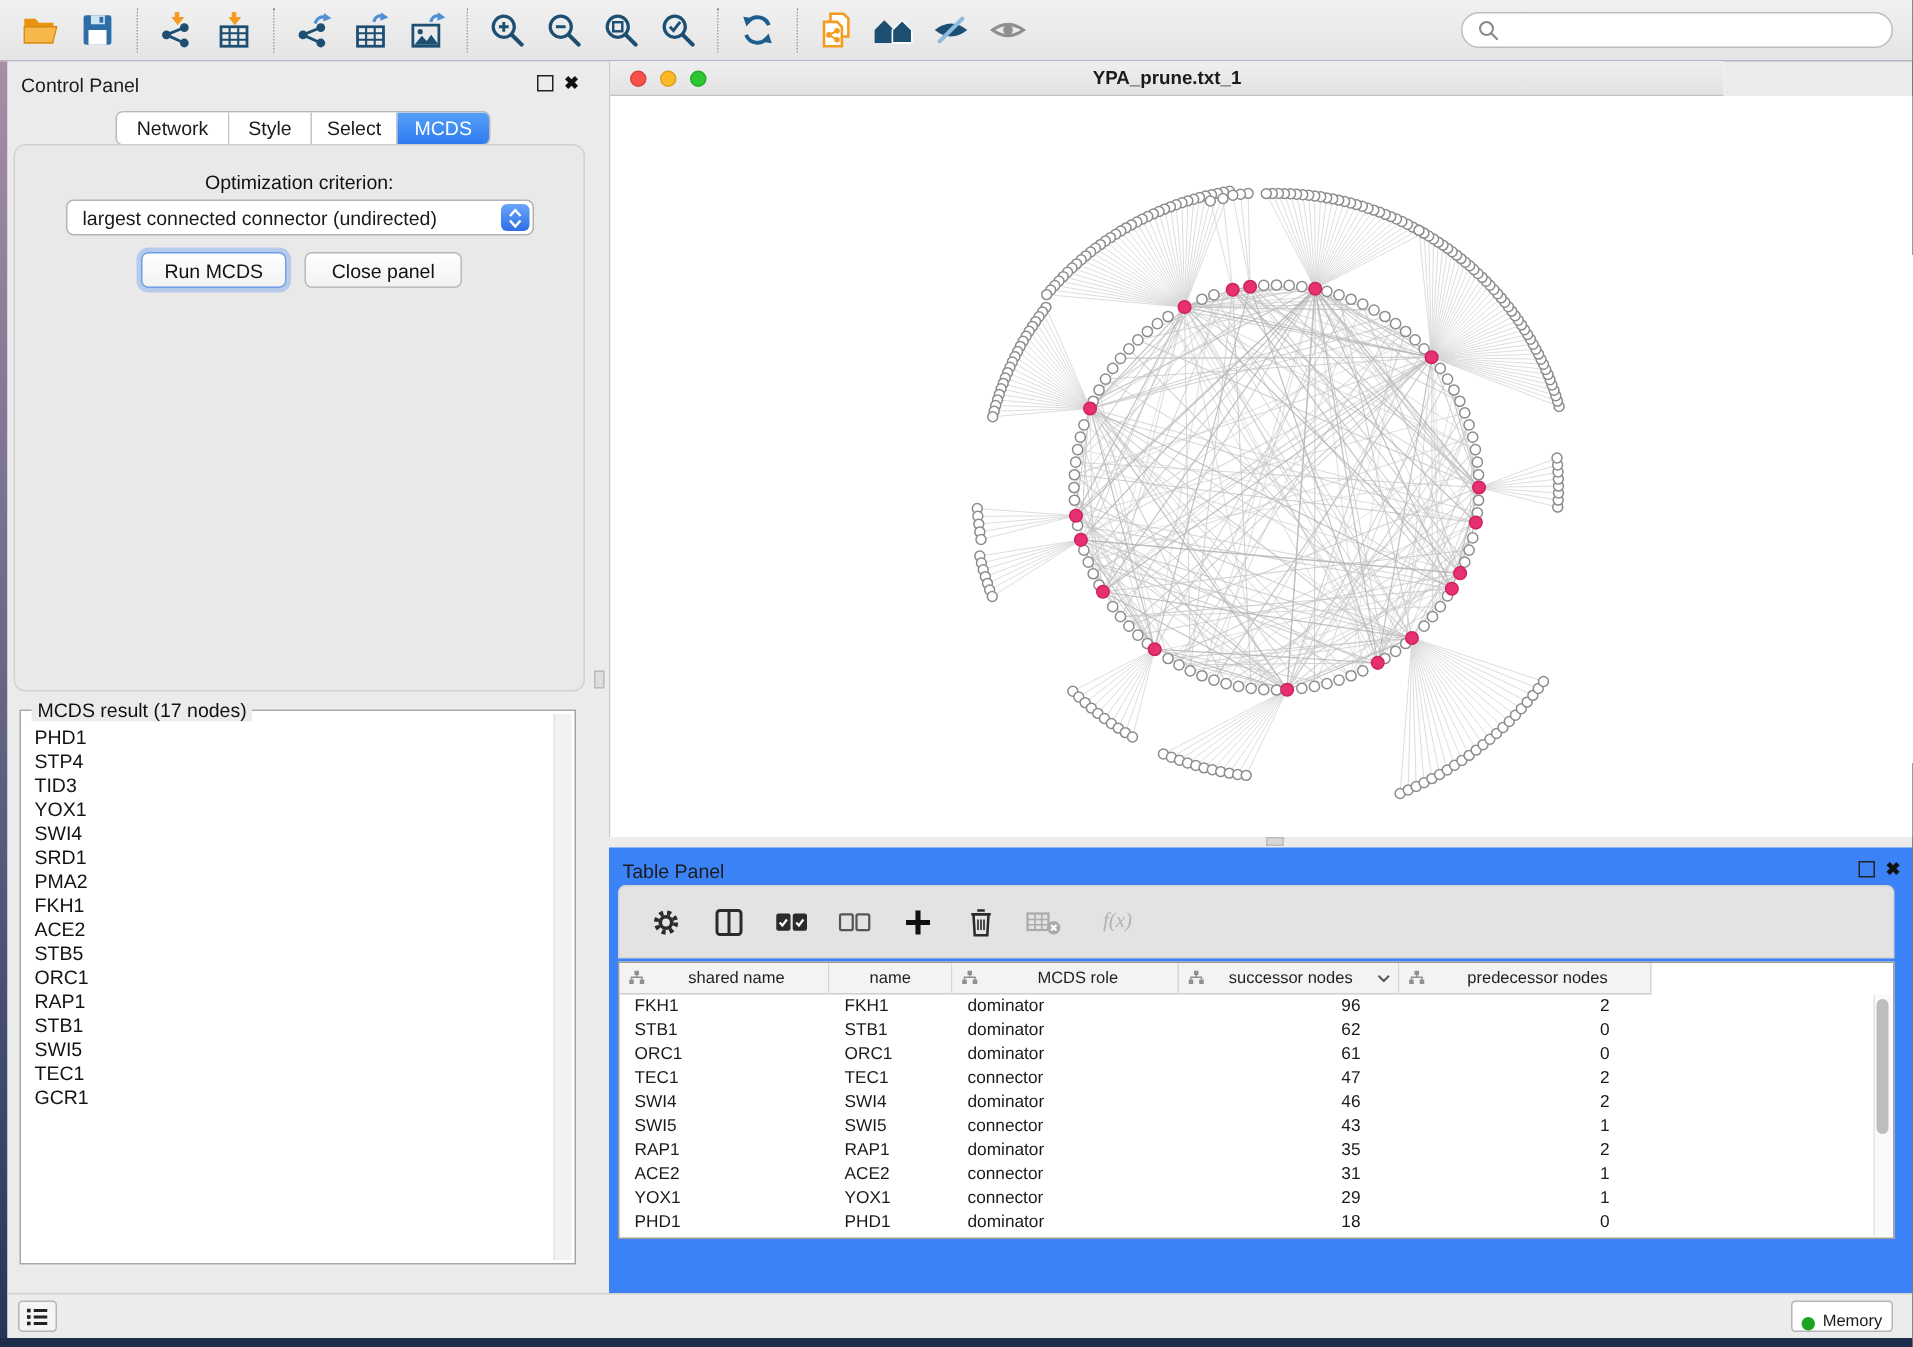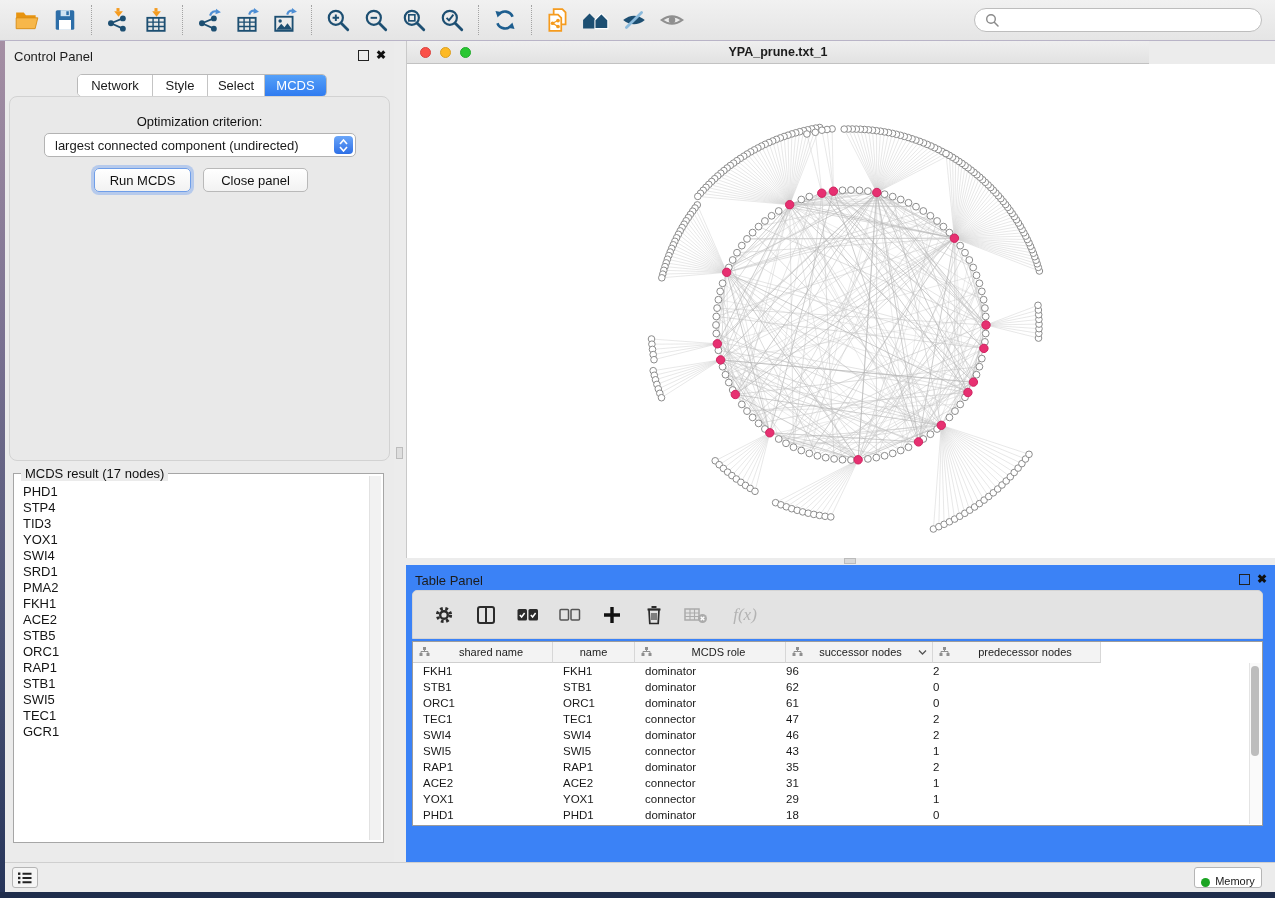--- a/index.html
+++ b/index.html
@@ -247,7 +247,7 @@
     <div id="cp-pane"></div>
     <div id="opt-label">Optimization criterion:</div>
     <div id="opt-select">
-      <span>largest connected component (undirected)</span>
+      <span>largest connected connector (undirected)</span>
       <span id="opt-stepper">
         <svg width="9" height="6" viewBox="0 0 9 6">
             <path d="M1 5 L4.5 1 L8 5" stroke="#fff" stroke-width="1.6" fill="none"></path>

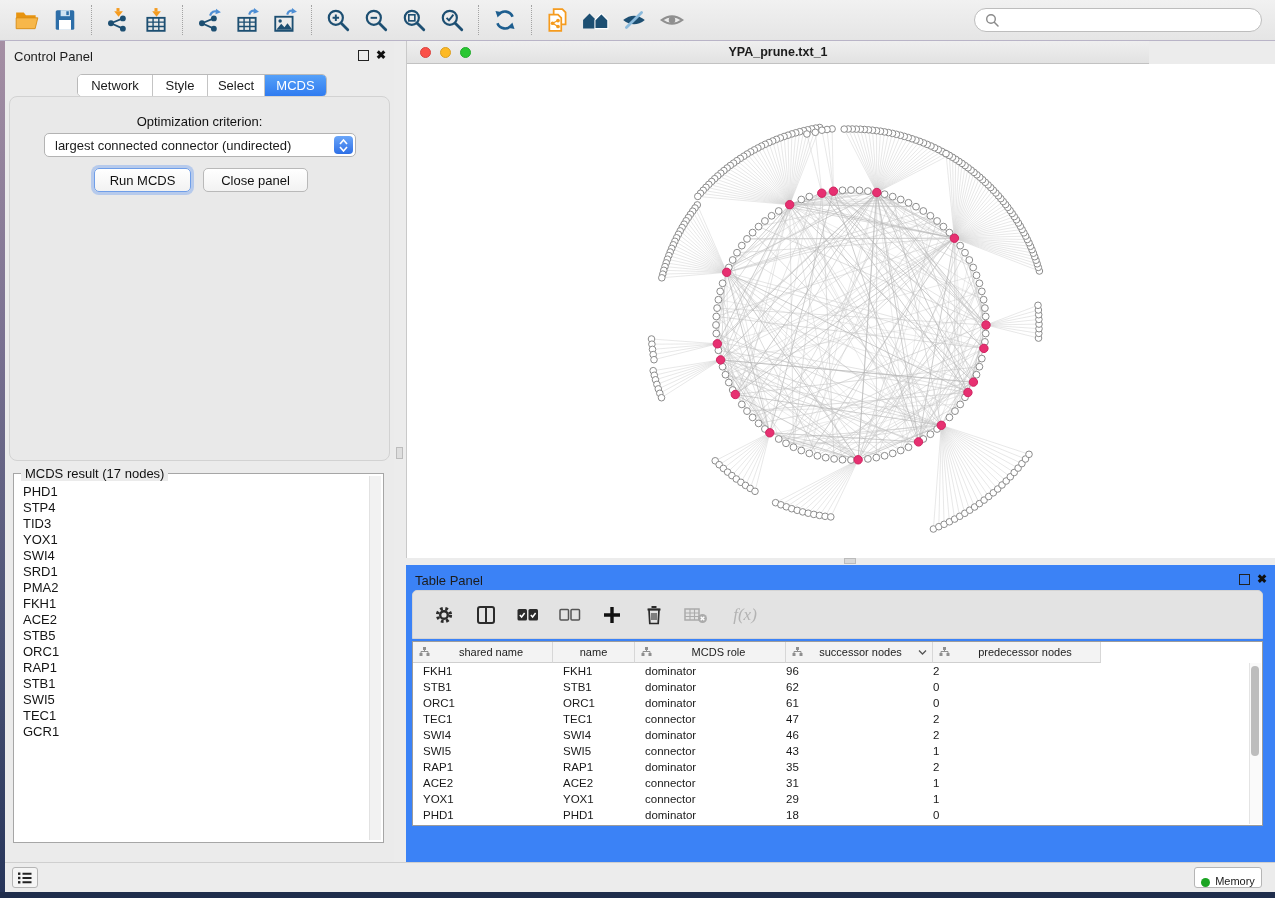--- a/index.html
+++ b/index.html
@@ -64,7 +64,7 @@
   #tp-toolbar{position:absolute;left:6px;top:25px;width:851px;height:49px;background:#e3e3e3;border:1px solid #d4d4d4;
               border-radius:5px 5px 0 0;display:flex;align-items:center;gap:16px;padding-left:18px;box-sizing:border-box;}
   .tp-btn{display:flex;align-items:center;justify-content:center;width:26px;height:26px;}
-  #fx-label{font-family:"Liberation Serif",serif;font-style:italic;font-size:17px;color:#b3b3b3;}
+  #fx-label{font-family:"Liberation Serif",serif;font-style:italic;font-size:14px;color:#b3b3b3;}
   #tbl{position:absolute;left:6px;top:76px;width:851px;height:185px;background:#fff;border:1px solid #9c9c9c;box-sizing:border-box;overflow:hidden;}
   #tbl-head{position:absolute;left:0;top:0;height:21px;display:flex;}
   .th{background:#f3f3f3;border-right:1px solid #d7d7d7;border-bottom:1px solid #cfcfcf;box-sizing:border-box;

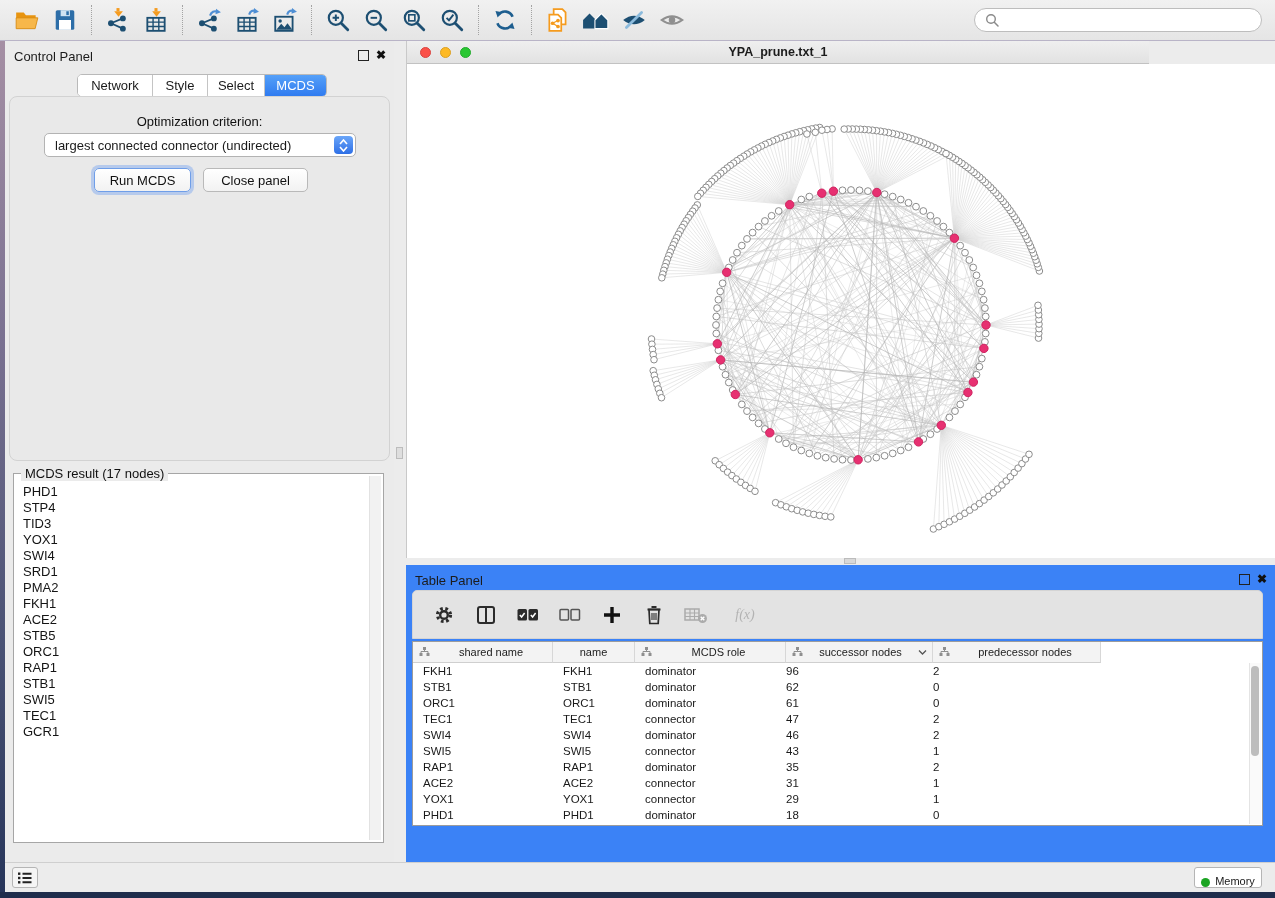--- a/index.html
+++ b/index.html
@@ -74,7 +74,7 @@
   .tr{display:flex;height:16px;align-items:center;}
   .td{font-size:11.5px;box-sizing:border-box;white-space:nowrap;overflow:hidden;}
   .td.l{padding-left:10px;text-align:left;}
-  .td.r{padding-right:14px;}
+  .td.r{padding-right:14px;text-align:right;}
   #tbl-scroll{position:absolute;right:1px;top:21px;width:11px;bottom:1px;background:#fafafa;border-left:1px solid #e4e4e4;}
   #tbl-thumb{position:absolute;left:1px;top:3px;width:8px;height:90px;background:#bdbdbd;border-radius:4px;}
   #tp-tabs-wrap{position:absolute;left:0;top:268px;width:100%;display:flex;justify-content:center;}

